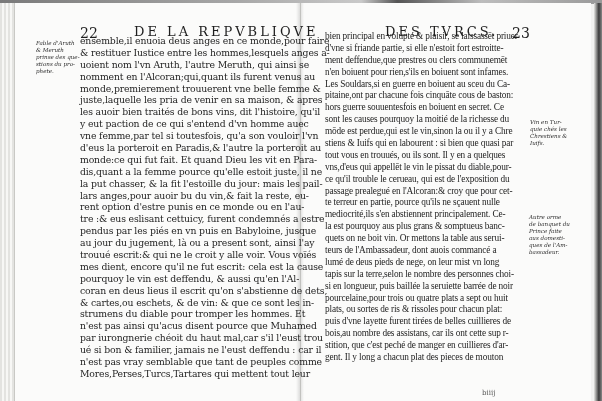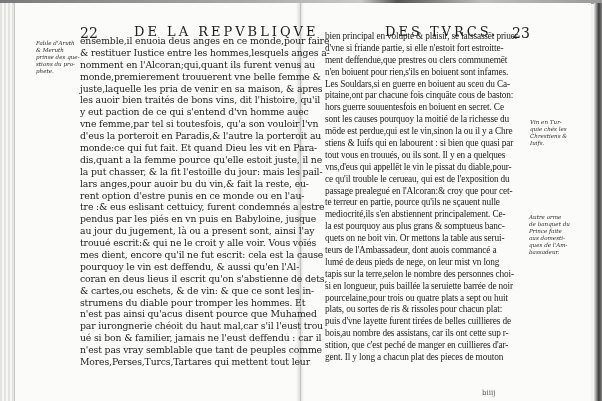--- a/index.html
+++ b/index.html
@@ -75,6 +75,7 @@
 <div class="text-block" style="left:80px; top:35px;">
   <span class="line">ensemble,il enuoia deus anges en ce monde,pour faire</span>
   <span class="line">&amp; restituer Iustice entre les hommes,lesquels anges a-</span>
+  <span class="line">uoient nom l'vn Aruth, l'autre Meruth, qui ainsi se</span>
   <span class="line">nomment en l'Alcoran;qui,quant ils furent venus au</span>
   <span class="line">monde,premierement trouuerent vne belle femme &amp;</span>
   <span class="line">juste,laquelle les pria de venir en sa maison, &amp; apres</span>

